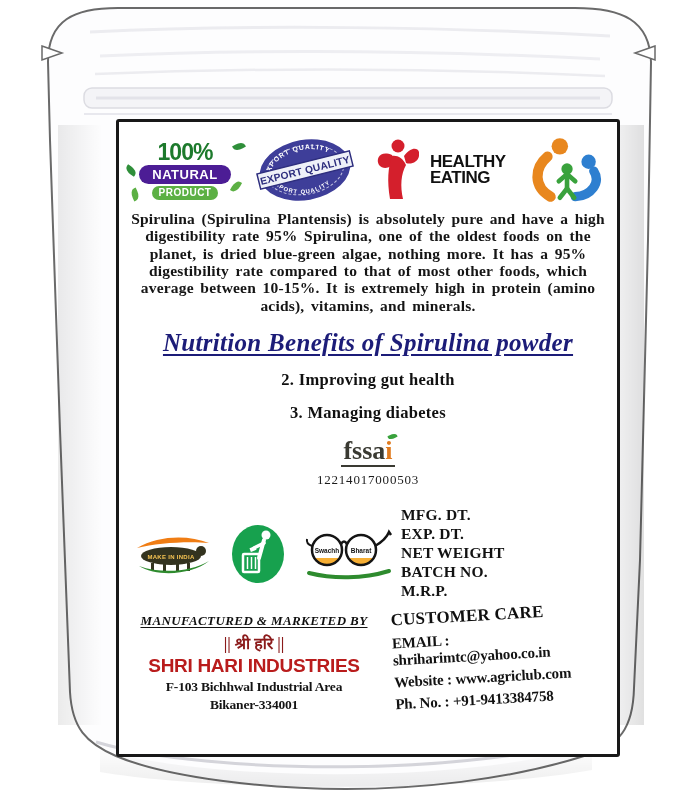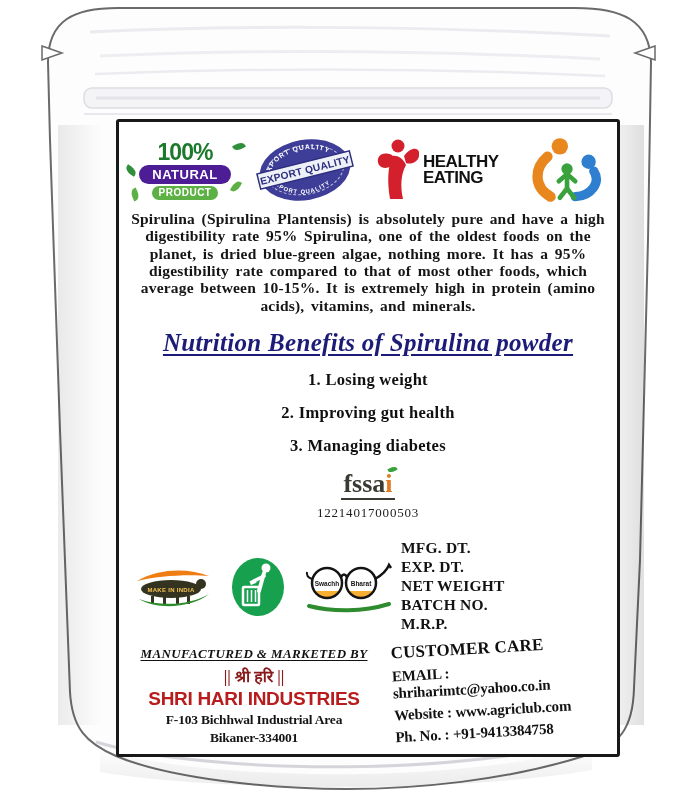--- a/index.html
+++ b/index.html
@@ -32,7 +32,7 @@
   .leaf.l3{left:-4px;bottom:2px;transform:rotate(65deg);background:#5cb044;}
   .leaf.l4{right:-5px;bottom:10px;transform:rotate(-60deg);background:#5cb044;}
   .badge-export{width:100px;height:68px;transform:rotate(-10deg);}
-  .badge-healthy{display:flex;align-items:center;gap:4px;width:138px;}
+  .badge-healthy{display:flex;align-items:center;gap:11px;width:138px;}
   .bh-text{font-family:"Liberation Sans",sans-serif;font-weight:900;font-size:17px;
     line-height:.95;color:#111;letter-spacing:-0.5px;}
   .badge-family{width:74px;height:68px;}

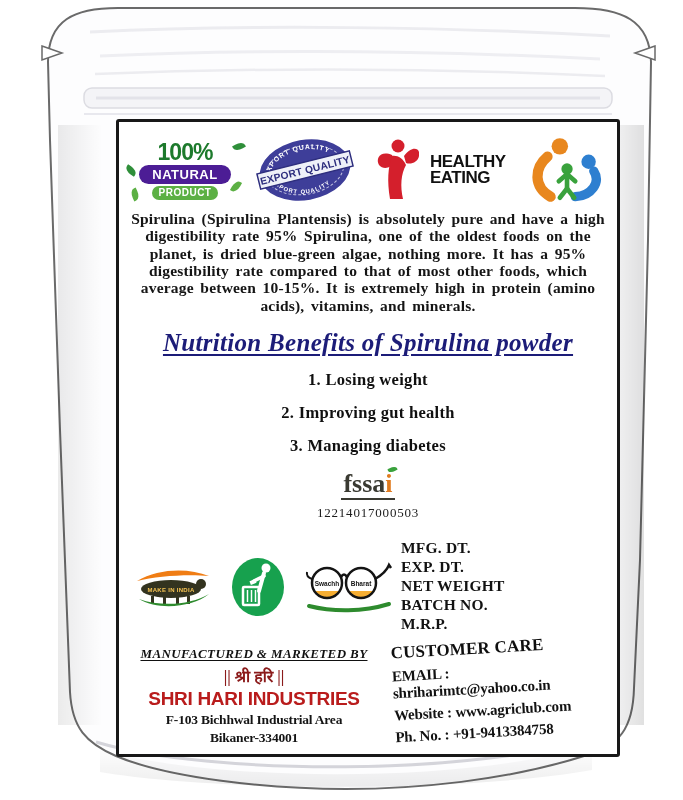--- a/index.html
+++ b/index.html
@@ -183,7 +183,6 @@
 
     <h2 class="benefits-title">Nutrition Benefits of Spirulina powder</h2>
     <div class="benefits-list">
-      <div class="benefit-item">1. Losing weight</div>
       <div class="benefit-item">2. Improving gut health</div>
       <div class="benefit-item">3. Managing diabetes</div>
     </div>

